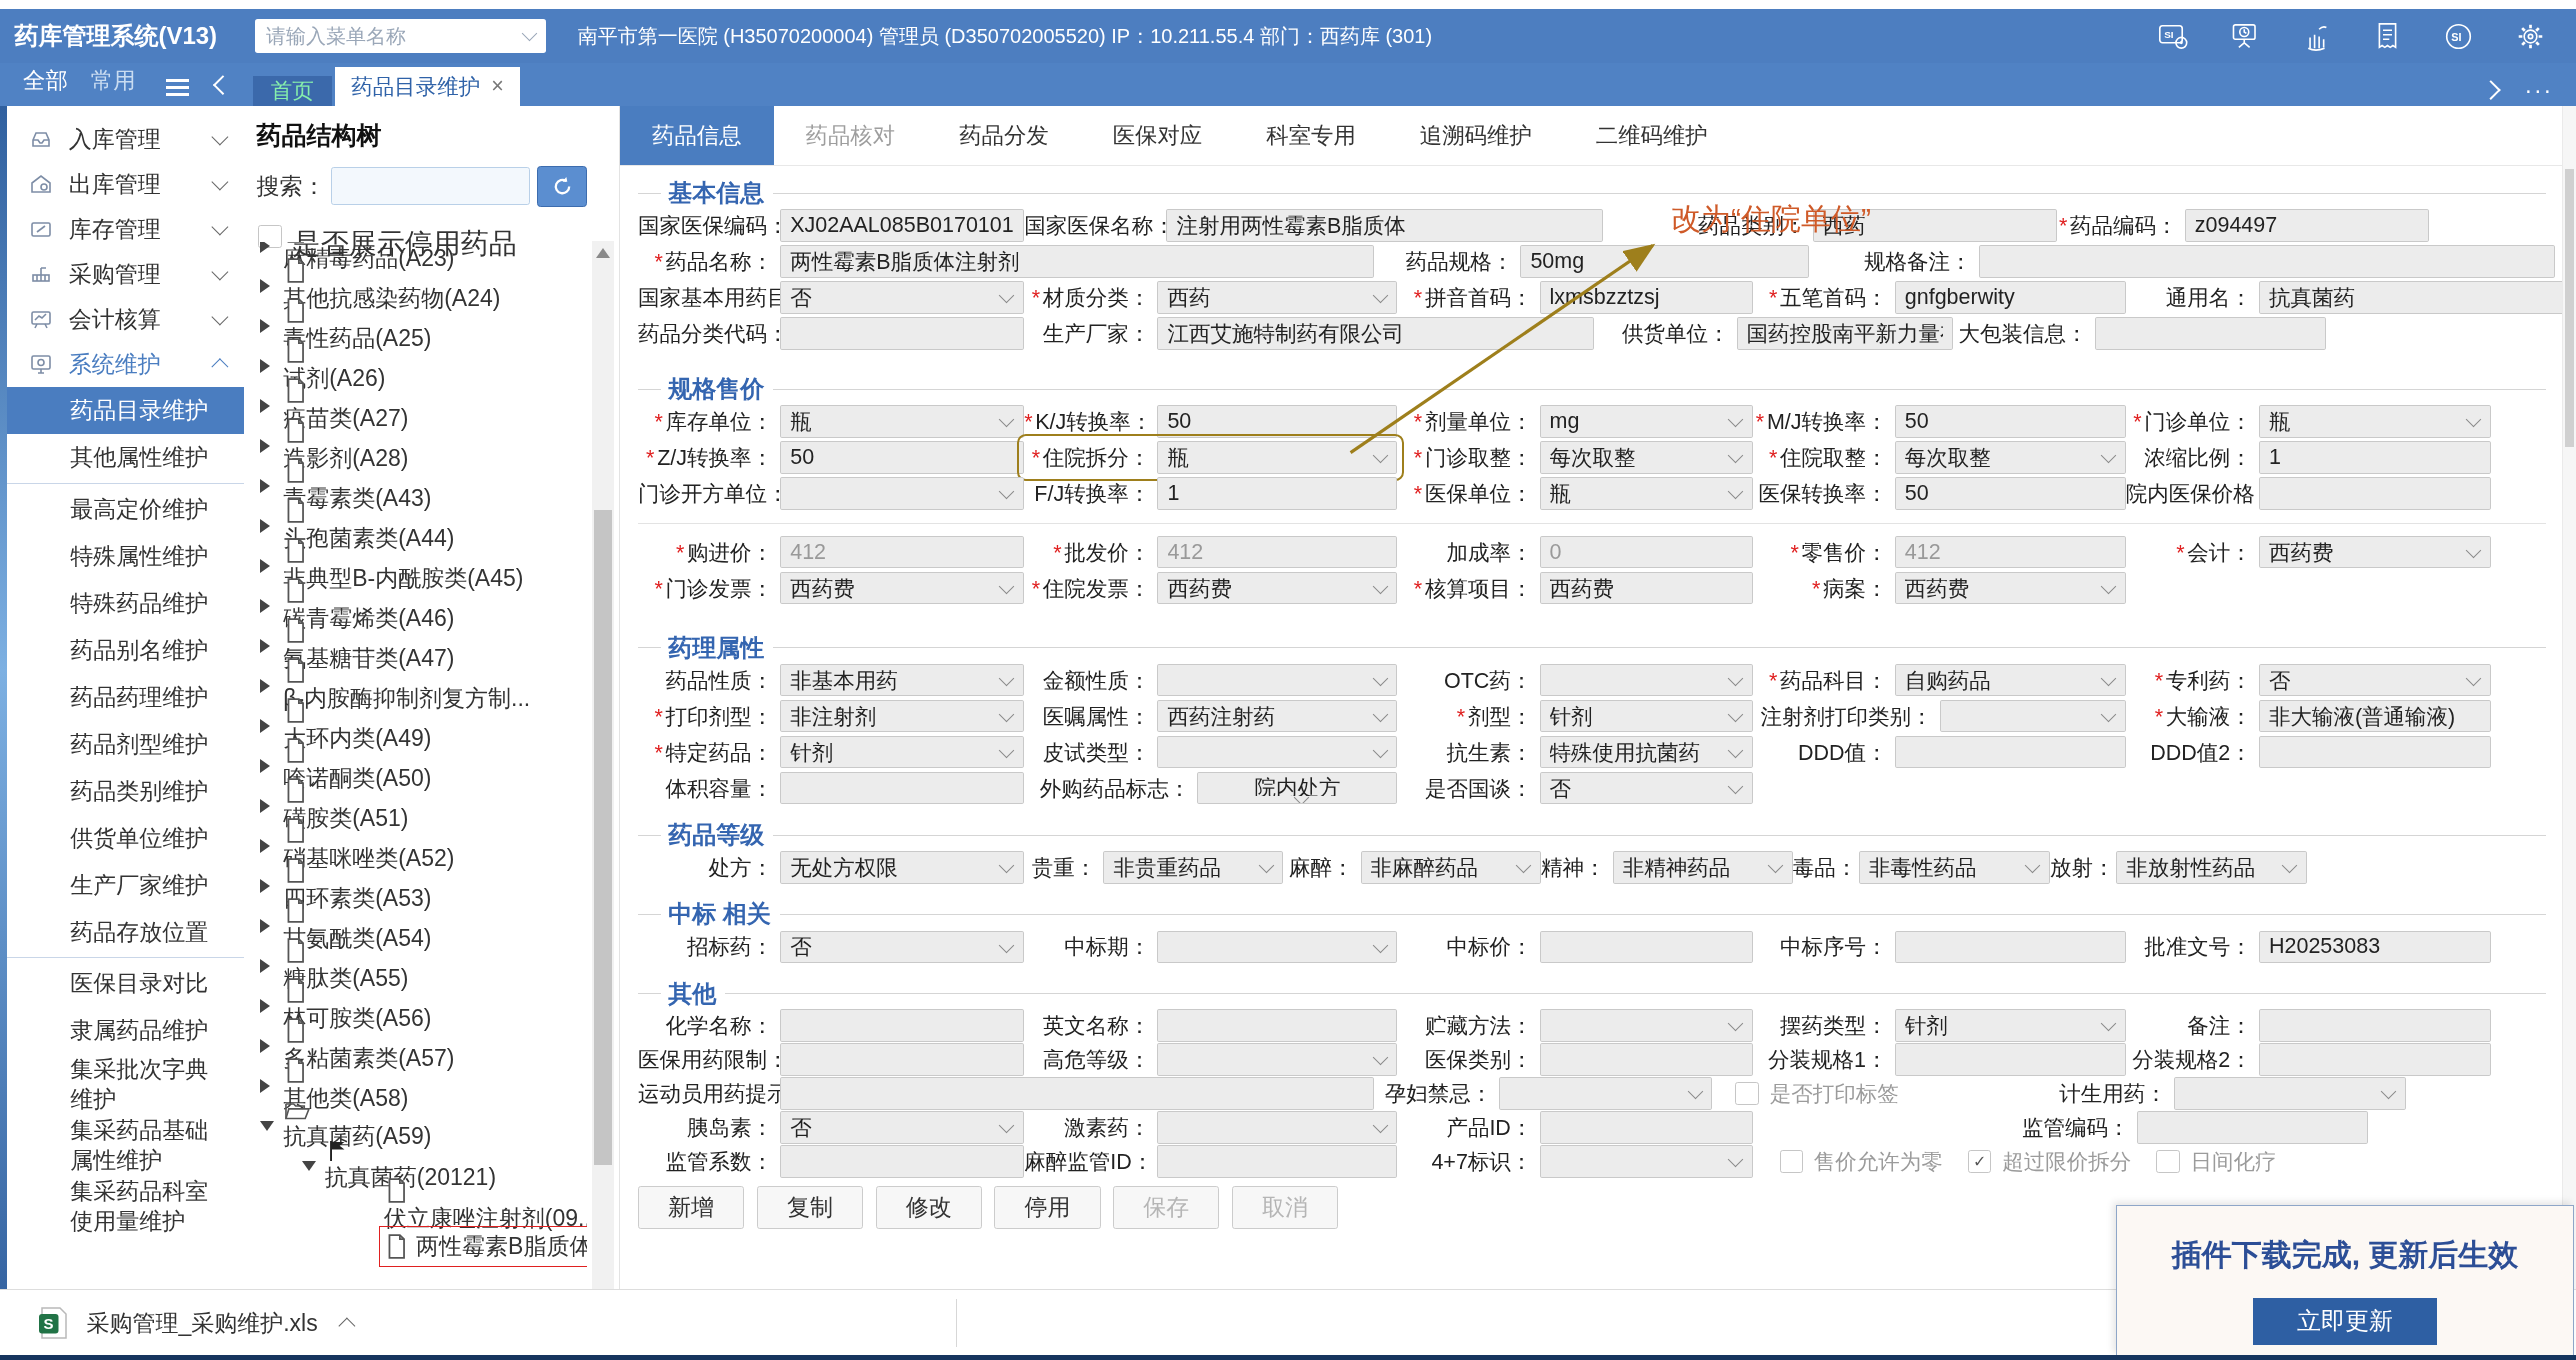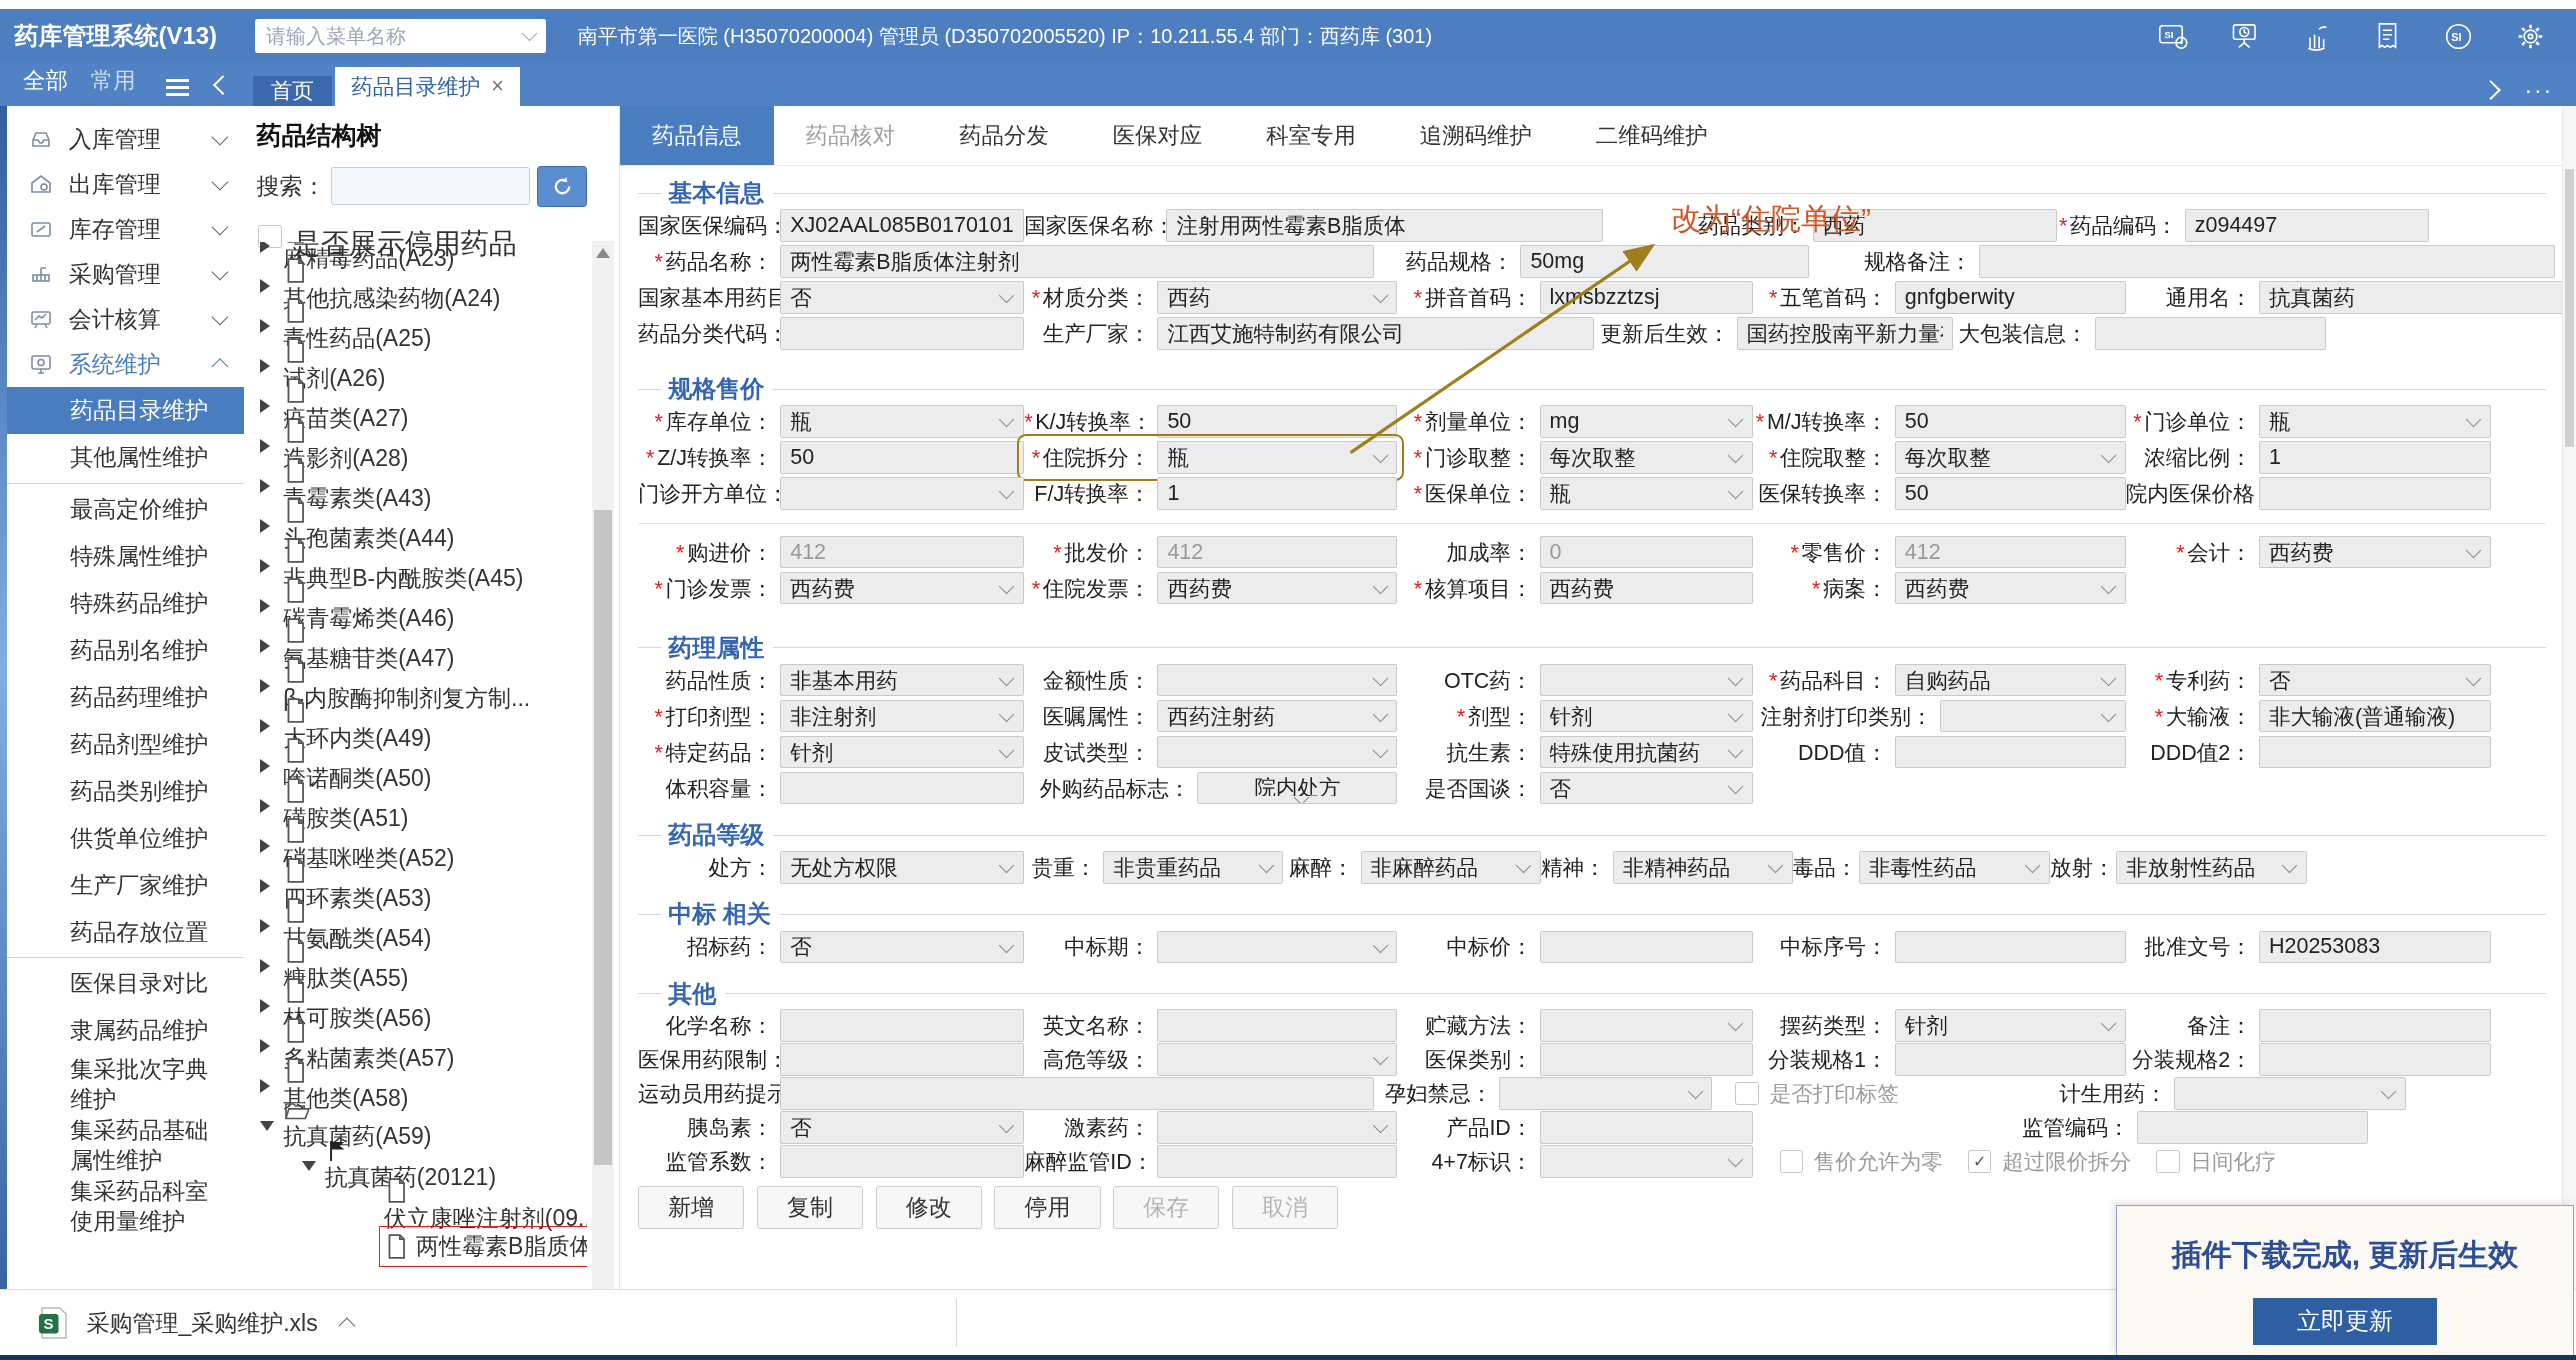--- a/index.html
+++ b/index.html
@@ -21,7 +21,7 @@
   .nav-burger{margin:0 0 10px 30.5px;display:flex;flex-direction:column;gap:4.5px;}
   .nav-burger i{display:block;width:23px;height:2.7px;background:#fff;}
   .nav-left-chev{width:11.7px;height:11.7px;border-left:2.7px solid #fff;border-bottom:2.7px solid #fff;transform:rotate(45deg);margin:0 0 14.4px 27px;}
-  .ptab-home{background:#3b69ab;color:#ffffff;font-size:21.5px;height:30.5px;padding:0 18px;display:flex;align-items:center;margin-left:23px;}
+  .ptab-home{background:#3b69ab;color:#86efac;font-size:21.5px;height:30.5px;padding:0 18px;display:flex;align-items:center;margin-left:23px;}
   .ptab-cur{background:#fff;color:#2f62a8;font-size:21.5px;height:39px;padding:0 16px;display:flex;align-items:center;gap:10.8px;margin-left:3.6px;}
   .ptab-x{color:#777;font-size:21.5px;}
   .navright{margin-left:auto;margin-right:23px;display:flex;gap:27px;align-items:center;margin-bottom:9px;color:#fff;}

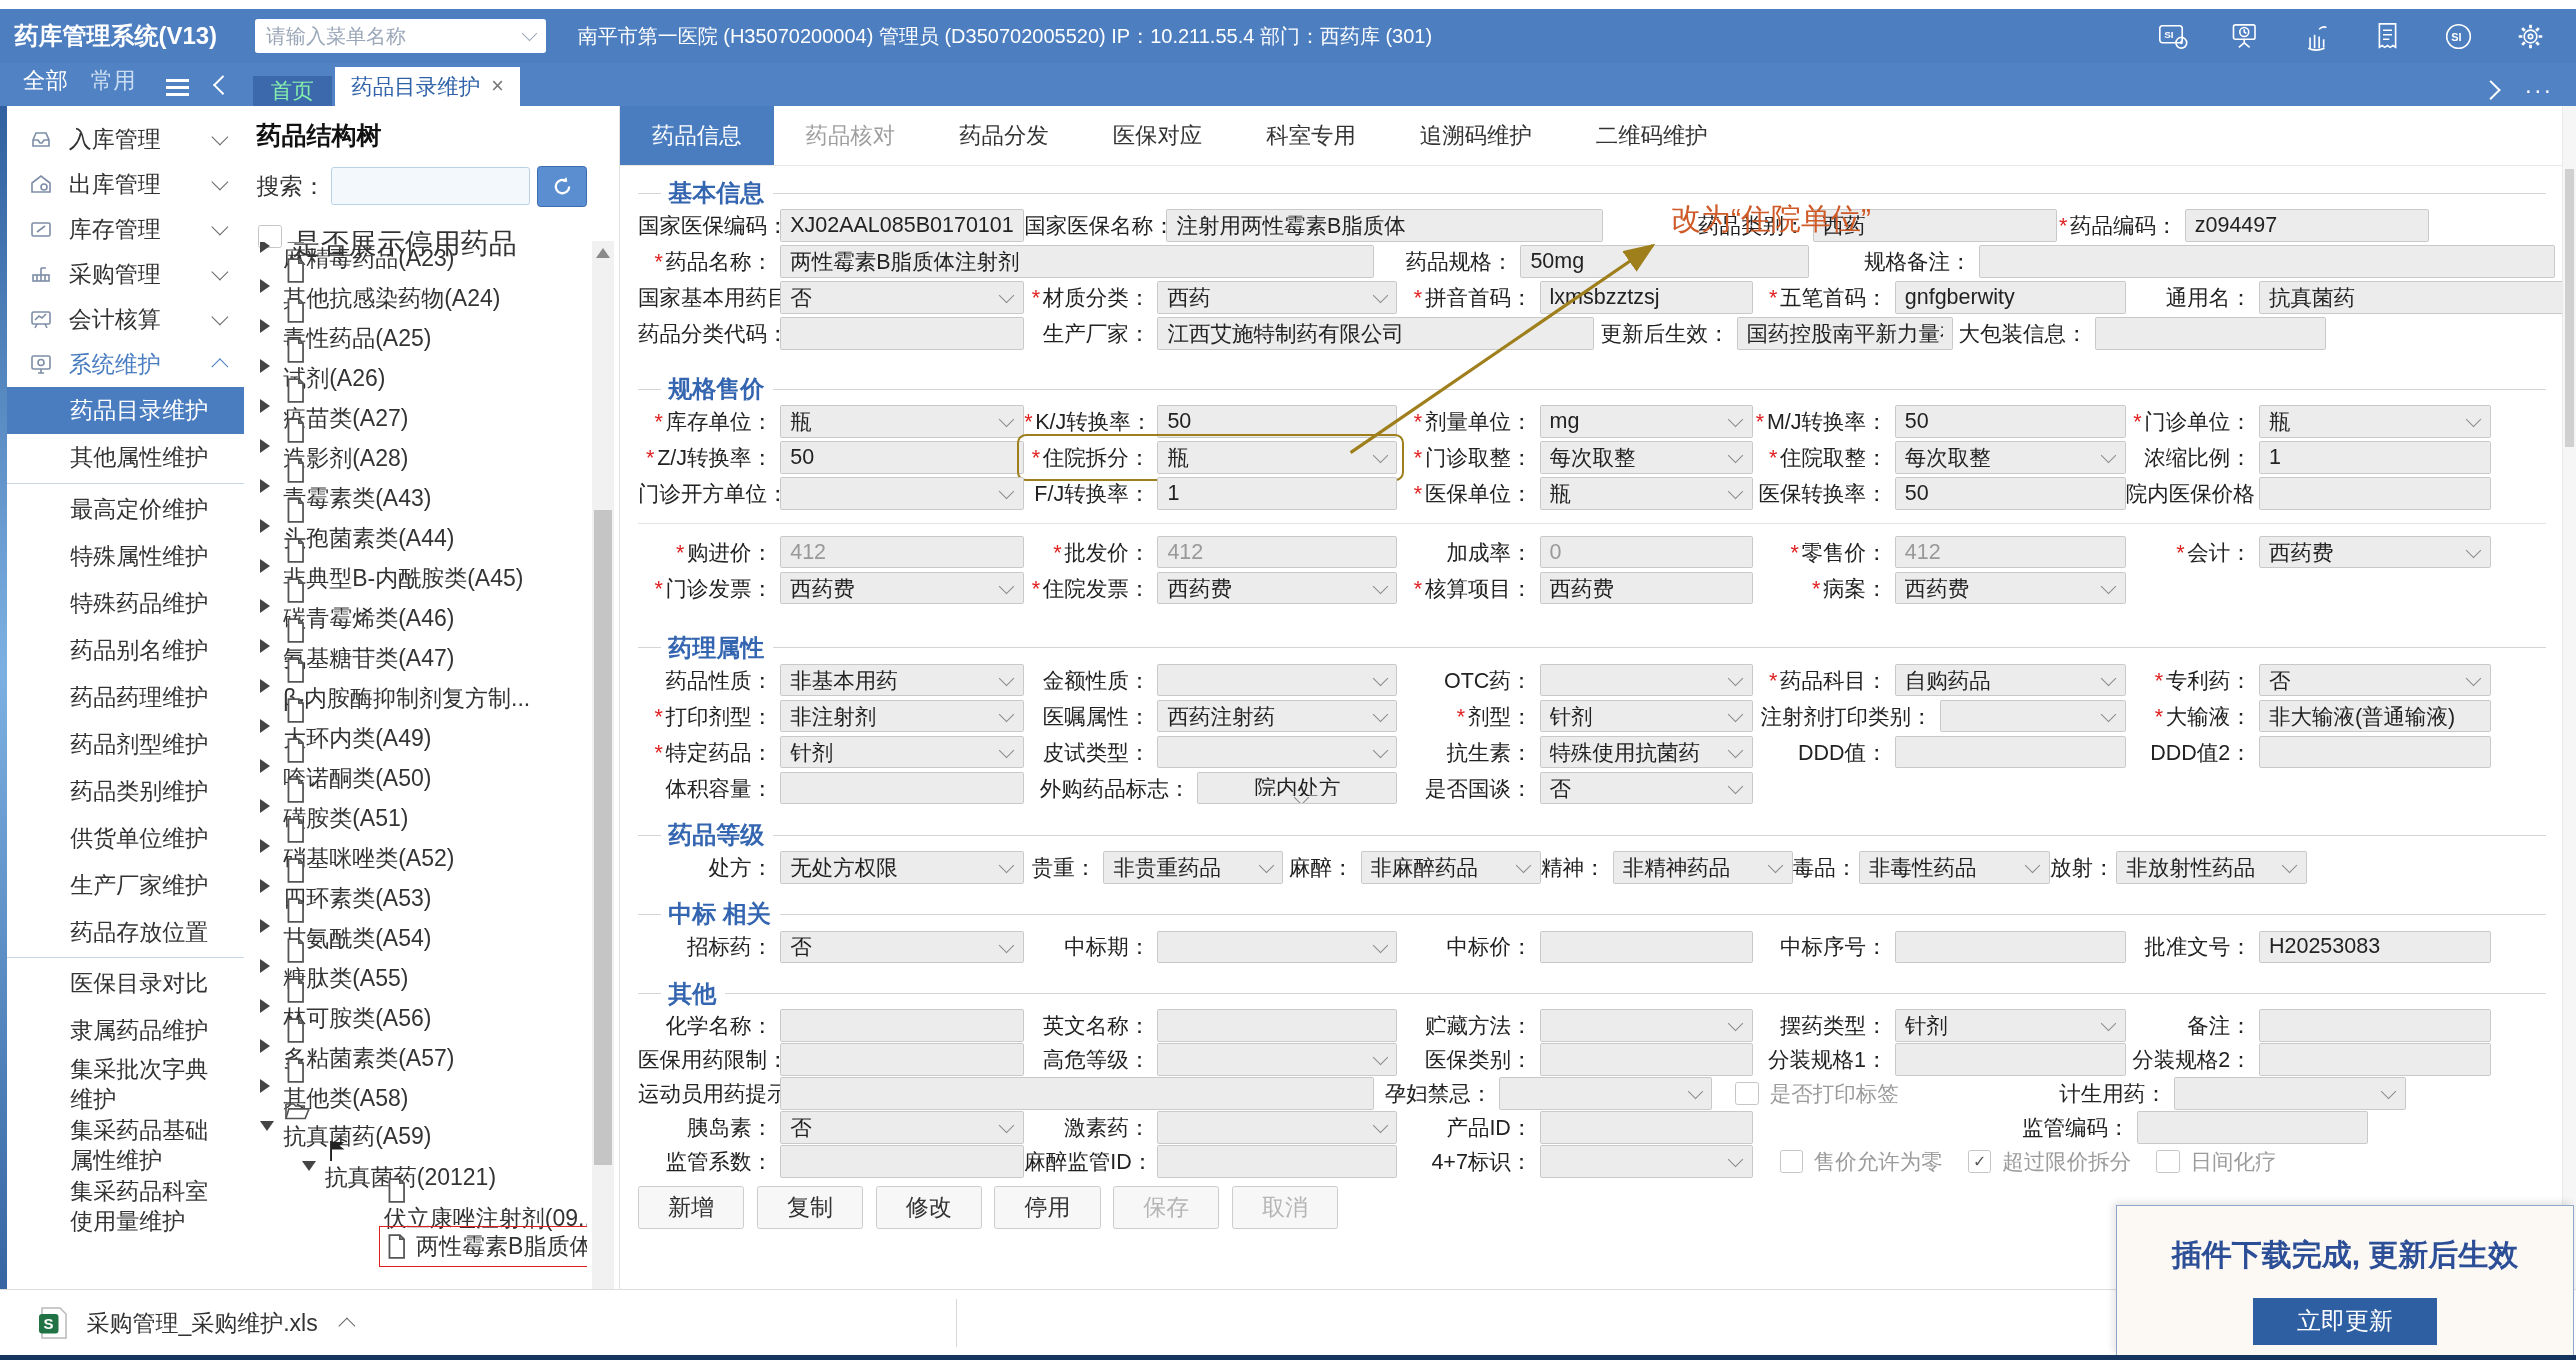--- a/index.html
+++ b/index.html
@@ -686,7 +686,7 @@
           </span>
         </span>
         <span class="fcell">
-          <span class="flabel" style="width: 135px;">更新后生效：</span>
+          <span class="flabel" style="width: 135px;">供货单位：</span>
           <span class="fbox" style="width: 196px;">
             <span class="val">国药控股南平新力量有限公司</span>
           </span>

